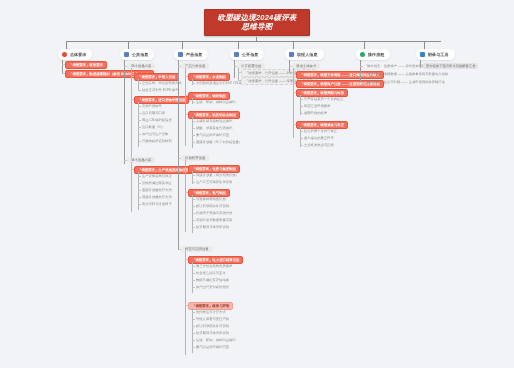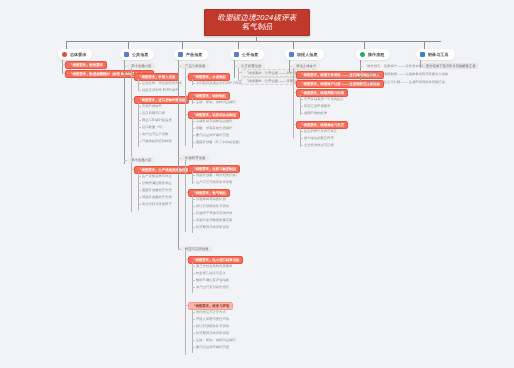--- a/index.html
+++ b/index.html
@@ -27,7 +27,7 @@
   .title-box .tl{
     display:block;
     color:#ffffff;
-    font-weight:normal;
+    font-weight:bold;
     font-style:italic;
     font-size:7.5px;
     line-height:9px;

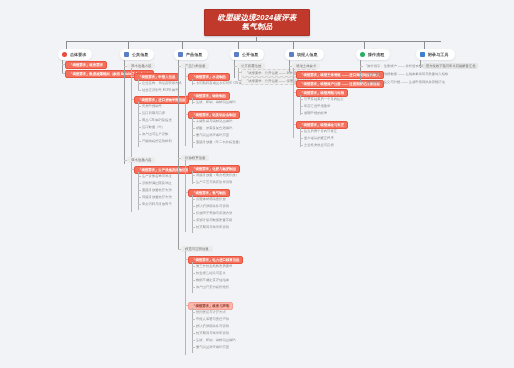--- a/index.html
+++ b/index.html
@@ -150,7 +150,7 @@
 
   <div class="title-box">
     <span class="tl">欧盟碳边境2024碳评表</span>
-    <span class="tl">氢气制品</span>
+    <span class="tl">思维导图</span>
   </div>
 
   <div class="drop" style="left:256px;top:37px;height:5px;"></div>

